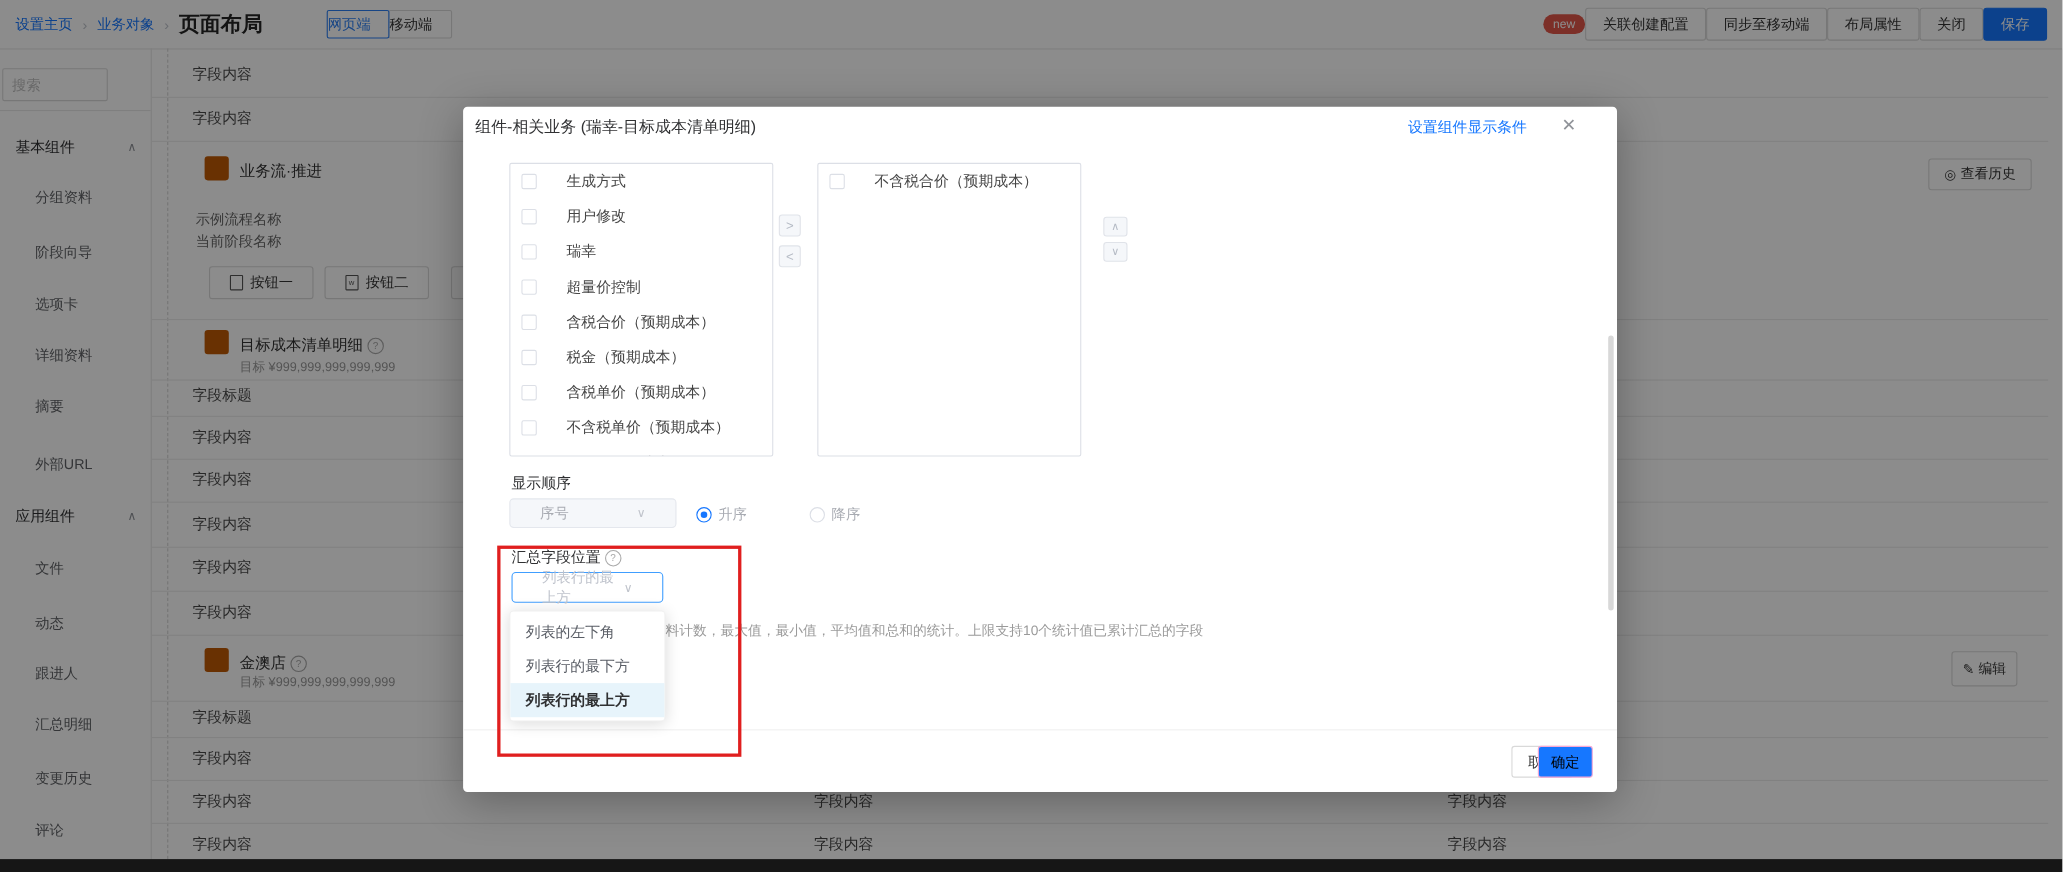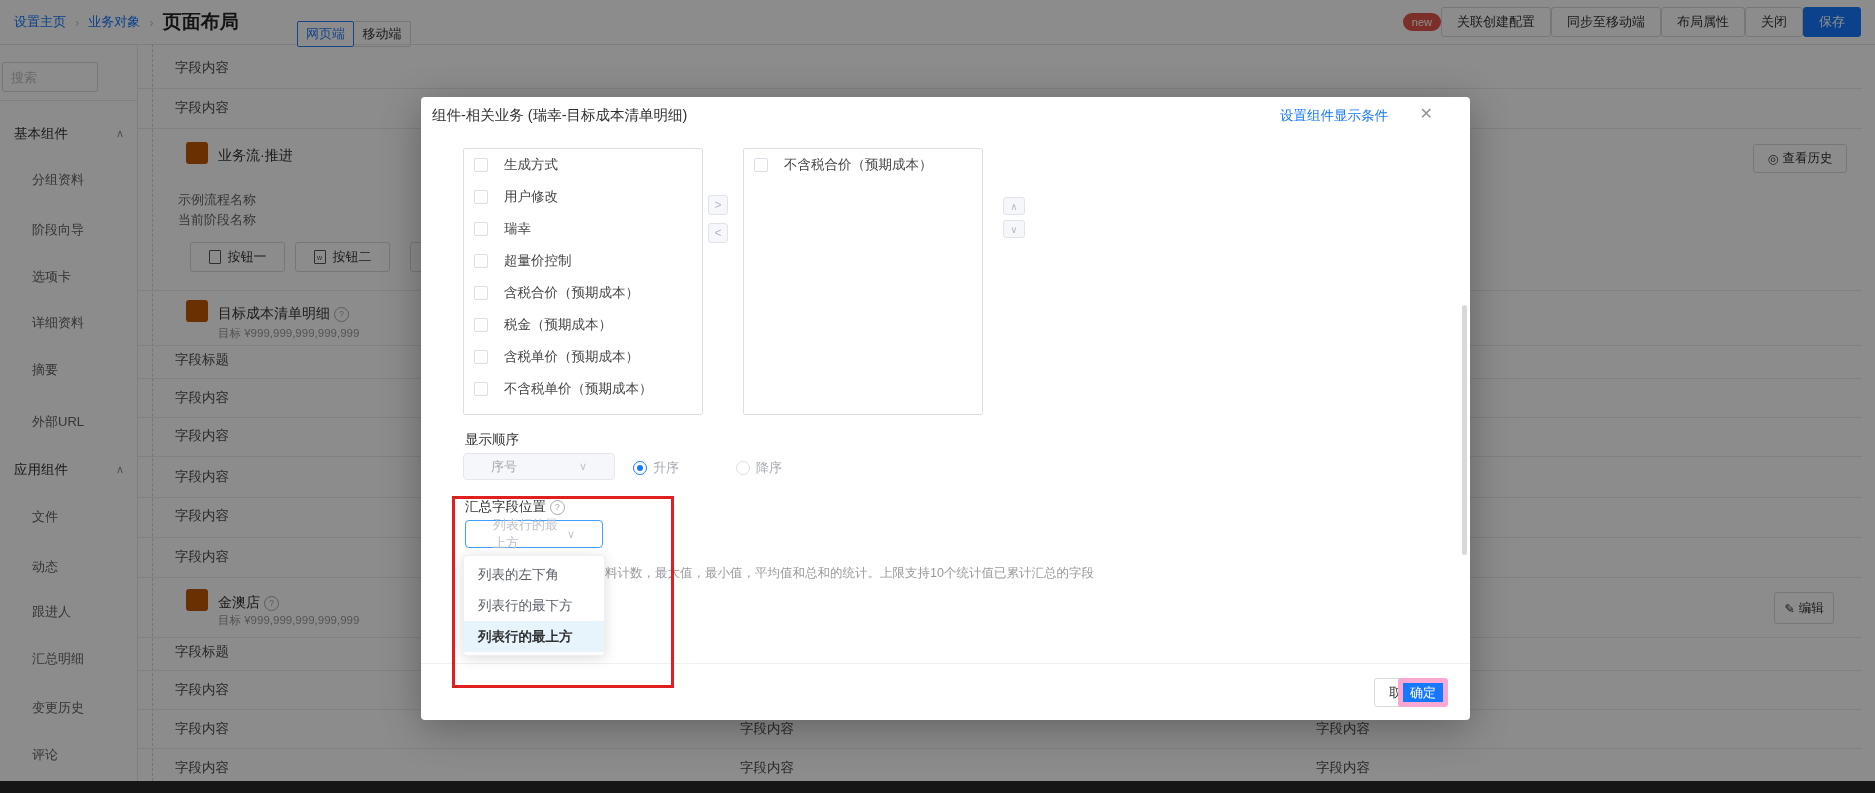--- a/index.html
+++ b/index.html
@@ -11,7 +11,7 @@
   .crumb{font-size:13px;color:#1677ff;cursor:pointer}
   .crumb-sep{font-size:13px;color:#c0c4cc}
   .page-title{font-size:19px;color:#262626;font-weight:700}
-  .seg{position:absolute;top:21px;height:26px;line-height:24px;text-align:center;font-size:13px;
+  .seg{position:absolute;top:9px;height:26px;line-height:24px;font-size:13px;
        border:1px solid #d9d9d9;background:#fff;border-radius:2px;box-sizing:border-box}
   .seg.on{border-color:#2b7ff3;color:#2b7ff3;z-index:1}
   .top-actions{position:absolute;right:14px;top:0;height:44px;display:flex;align-items:center;}

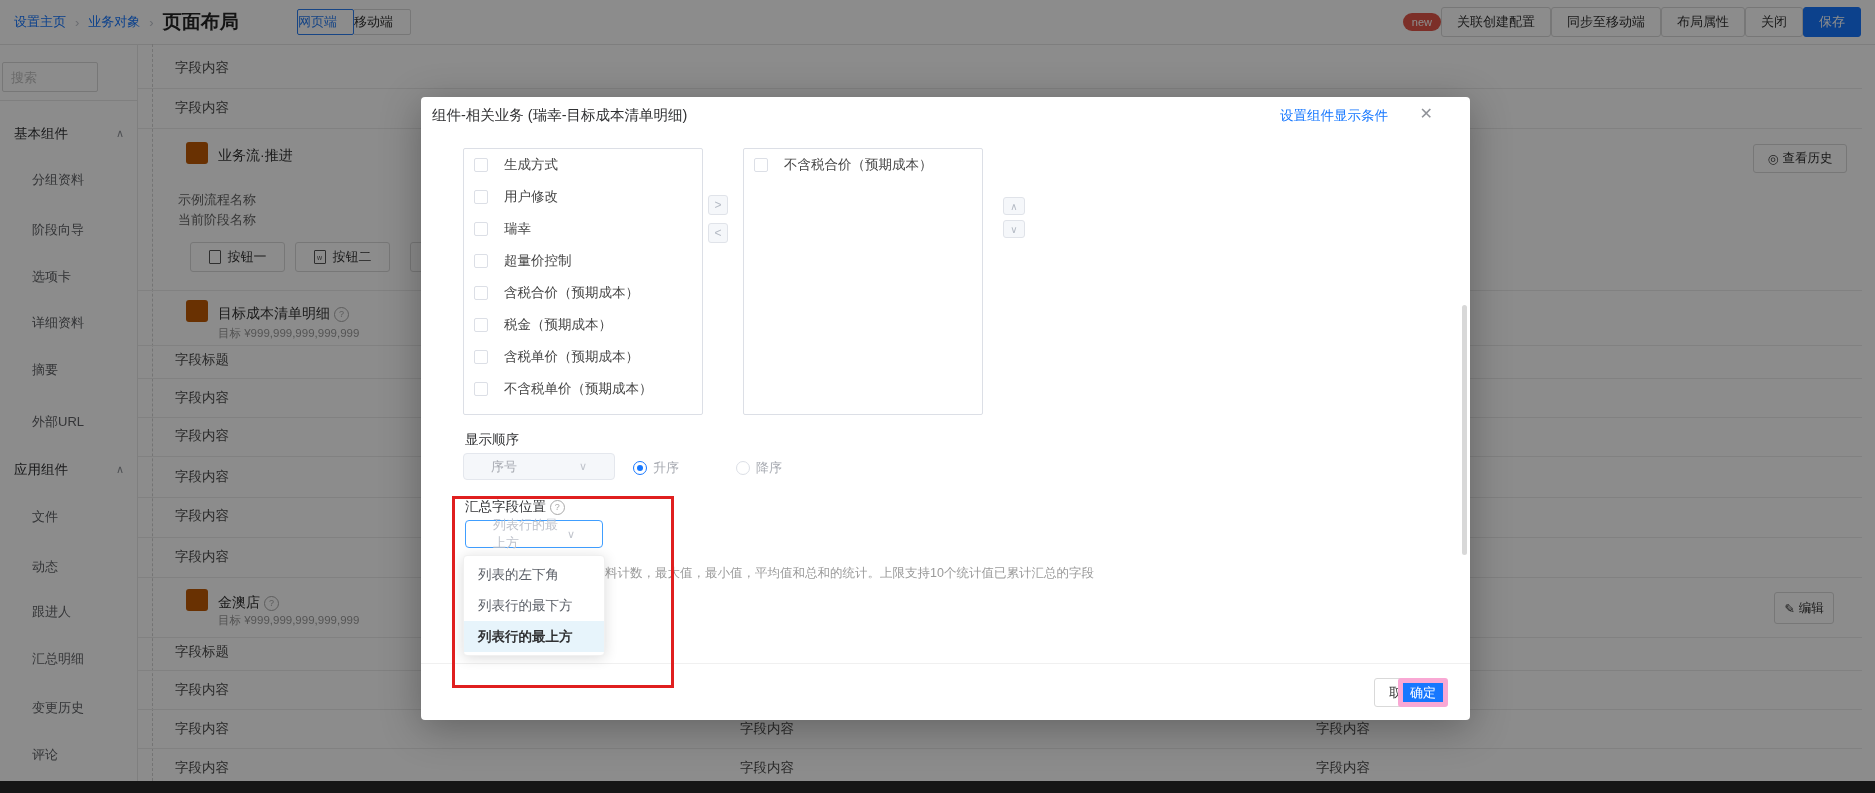--- a/index.html
+++ b/index.html
@@ -57,7 +57,7 @@
   .m-close{position:absolute;right:37px;top:7px;font-size:16px;color:#909399;cursor:pointer}
   .listbox{position:absolute;width:240px;height:267px;border:1px solid #dcdfe6;border-radius:2px;
            box-sizing:border-box;overflow:hidden}
-  .li{display:flex;align-items:center;height:32px;padding-left:10px;gap:16px}
+  .li{display:flex;align-items:center;height:32px;padding-left:10px;gap:27px}
   .cb{width:14px;height:14px;border:1px solid #dcdfe6;border-radius:2px;background:#fff;flex:none;box-sizing:border-box}
   .lb{font-size:13.5px;color:#464646;white-space:nowrap}
   .xfer{position:absolute;width:20px;height:20px;background:#f5f7fa;border:1px solid #e0e3e9;border-radius:3px;

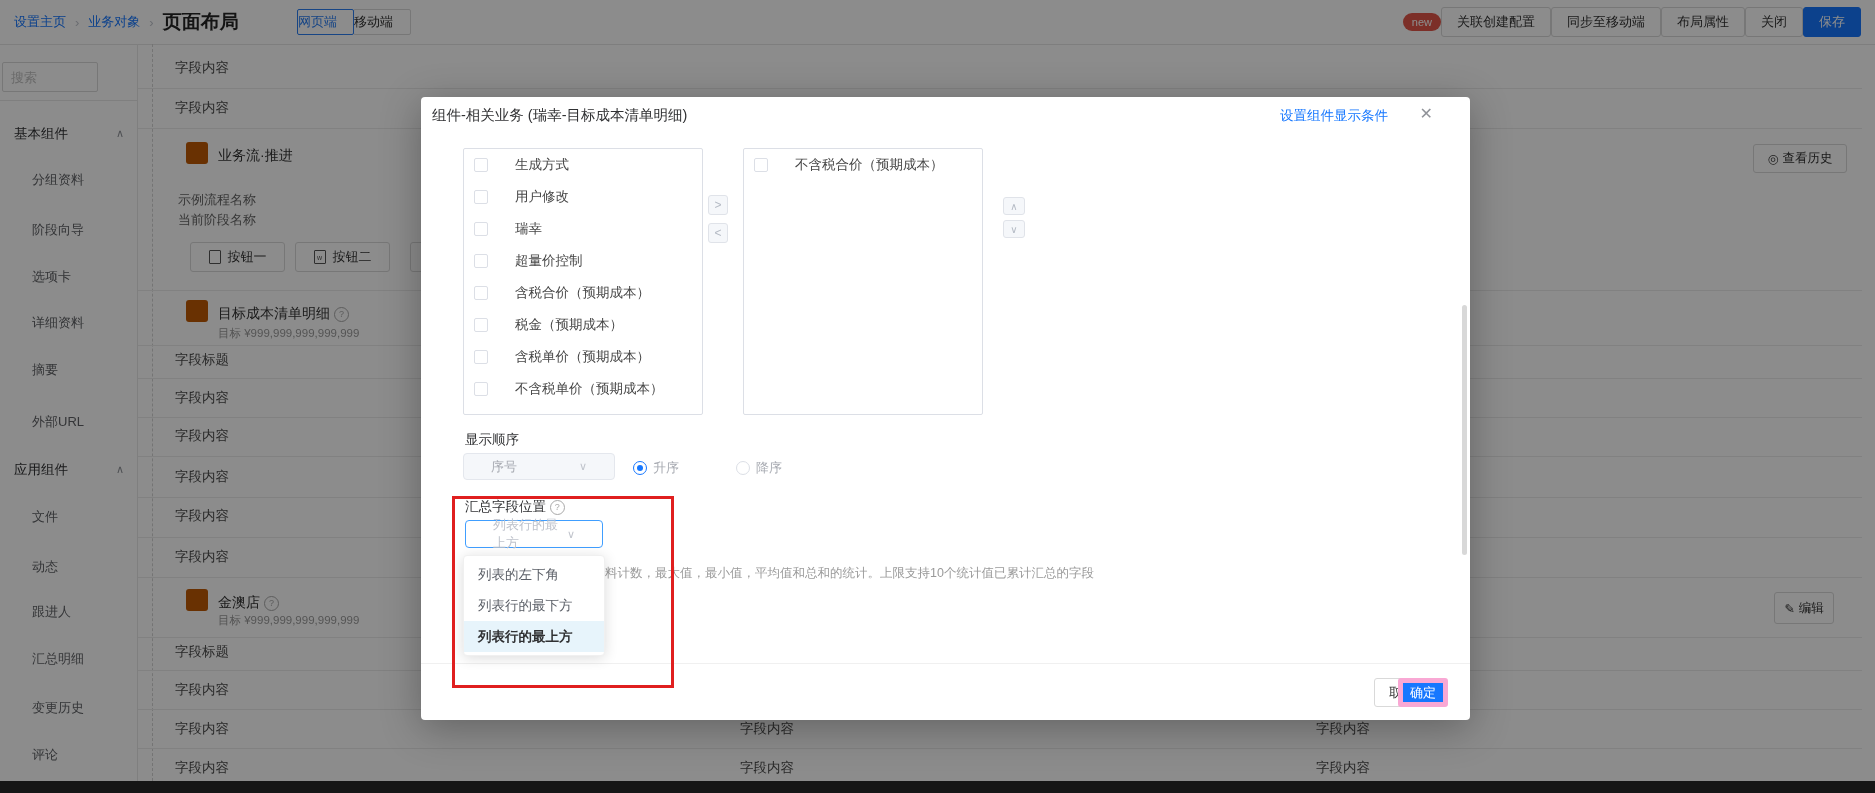--- a/index.html
+++ b/index.html
@@ -84,7 +84,7 @@
   .f-btn{position:absolute;height:29px;border-radius:3px;font-size:13px;display:flex;align-items:center;
          justify-content:center;box-sizing:border-box;cursor:pointer}
   .f-cancel{border:1px solid #d9d9d9;background:#fff;color:#333}
-  .f-ok{background:#1677ff;border:5px solid #f9a8d4;color:#ffffff}
+  .f-ok{background:#1677ff;border:1px solid #f9a8d4;color:#000000}
   .sbar{position:absolute;left:1041px;top:208px;width:5px;height:250px;background:#d8d8d8;border-radius:3px}
   
   .red-rect{position:absolute;left:452px;top:496px;width:216px;height:186px;border:3px solid #e01f1f;z-index:70}

